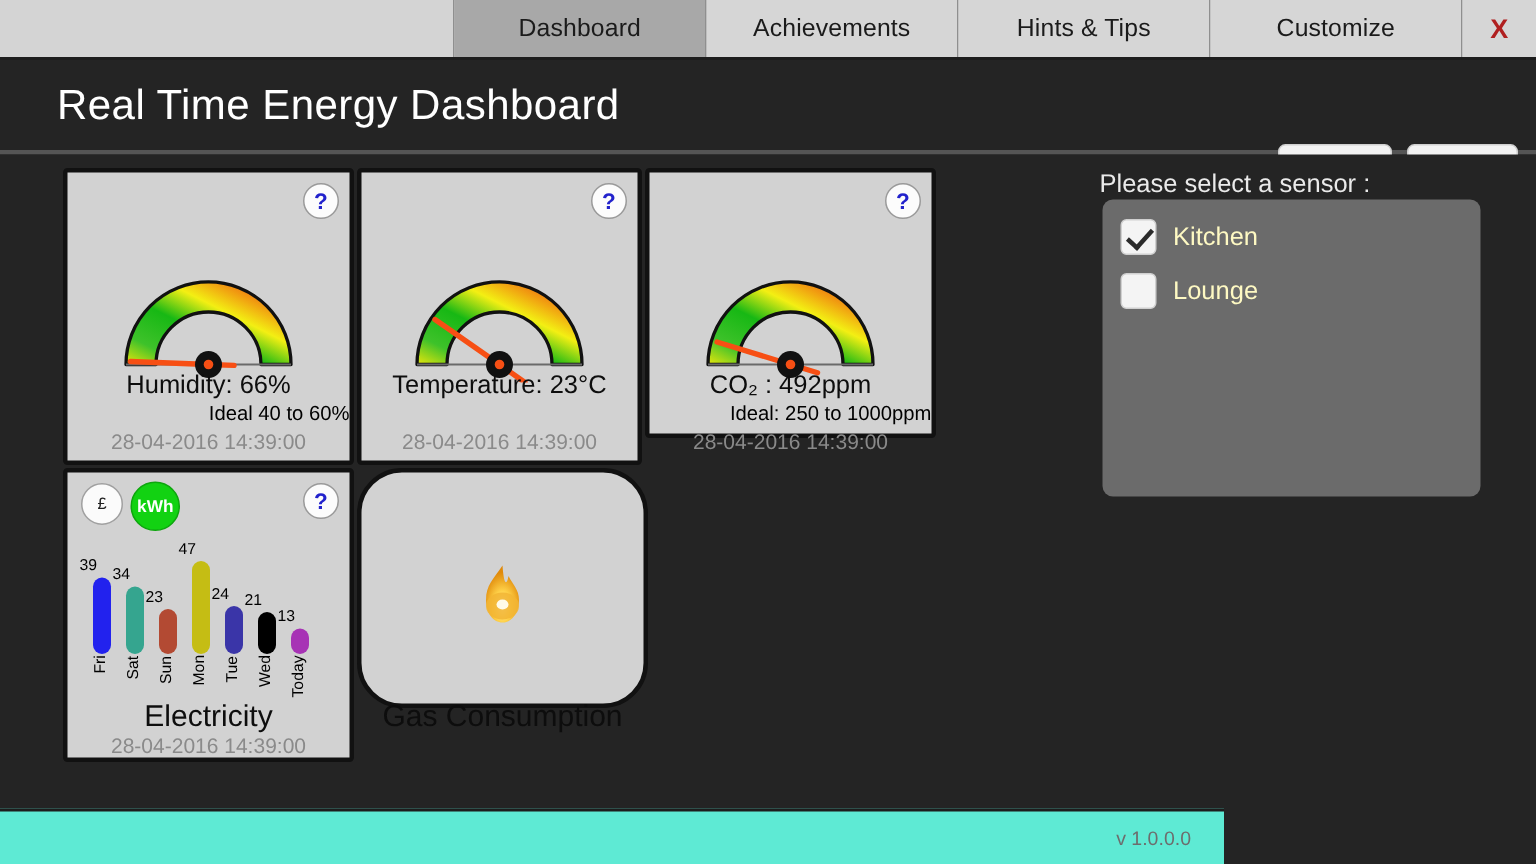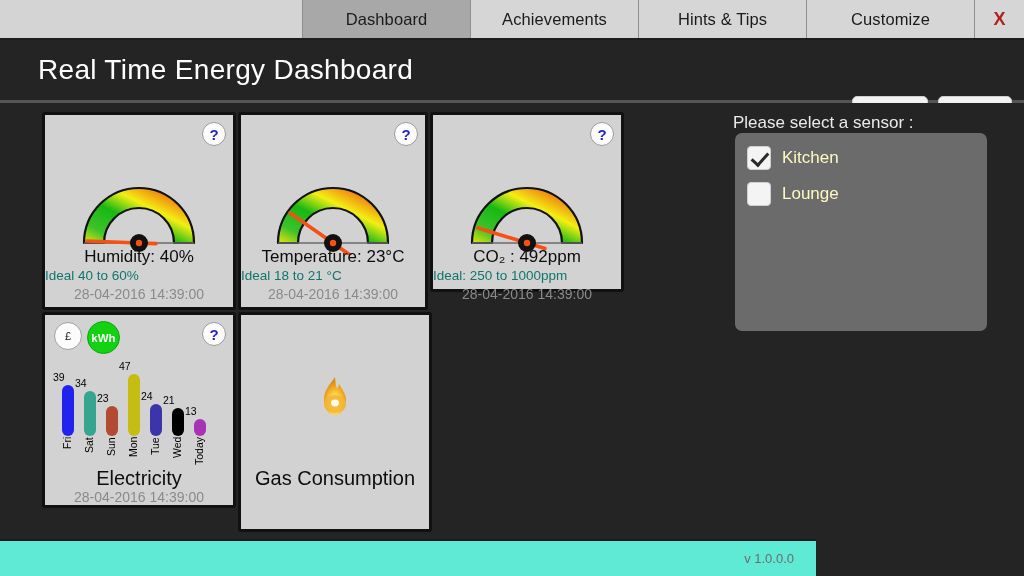--- a/index.html
+++ b/index.html
@@ -375,7 +375,7 @@
           <circle cx="75" cy="108" r="3.2" fill="#f74f14"></circle>
         </svg>
       </div>
-      <div class="tile-label" style="top:132px">Humidity:  40%</div>
+      <div class="tile-label" style="top:132px">Humidity:  66%</div>
       <div class="tile-sub" style="top:153px">Ideal 40 to 60%</div>
       <div class="tile-time" style="top:171px">28-04-2016 14:39:00</div>
     </div>

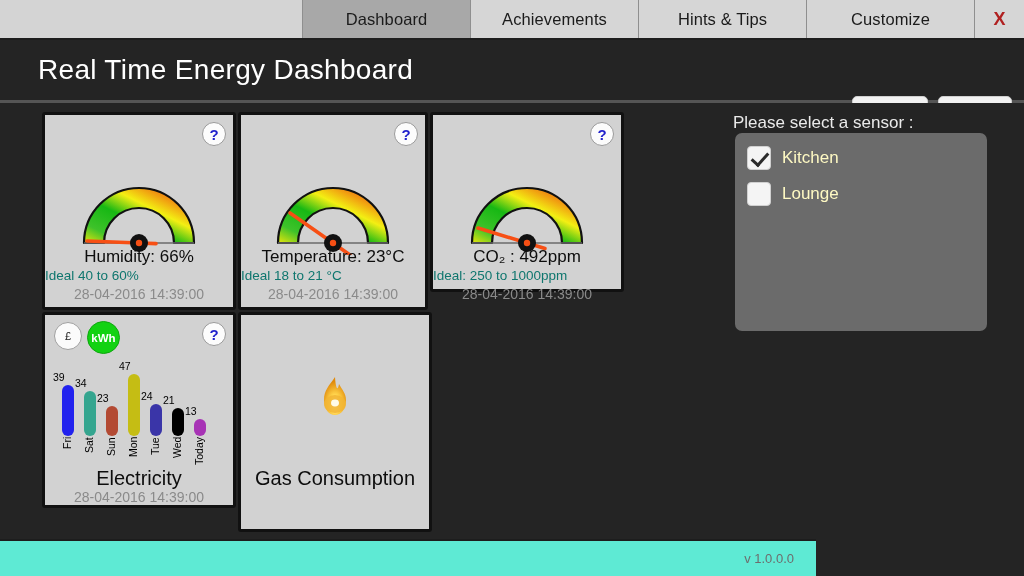--- a/index.html
+++ b/index.html
@@ -161,8 +161,8 @@
   .tile-sub {
     position: absolute;
     left: 0; right: 0;
-    text-align: left;
-    color: #0f766e;
+    text-align: right;
+    color: #000000;
     font-size: 13.5px;
     white-space: nowrap;
   }

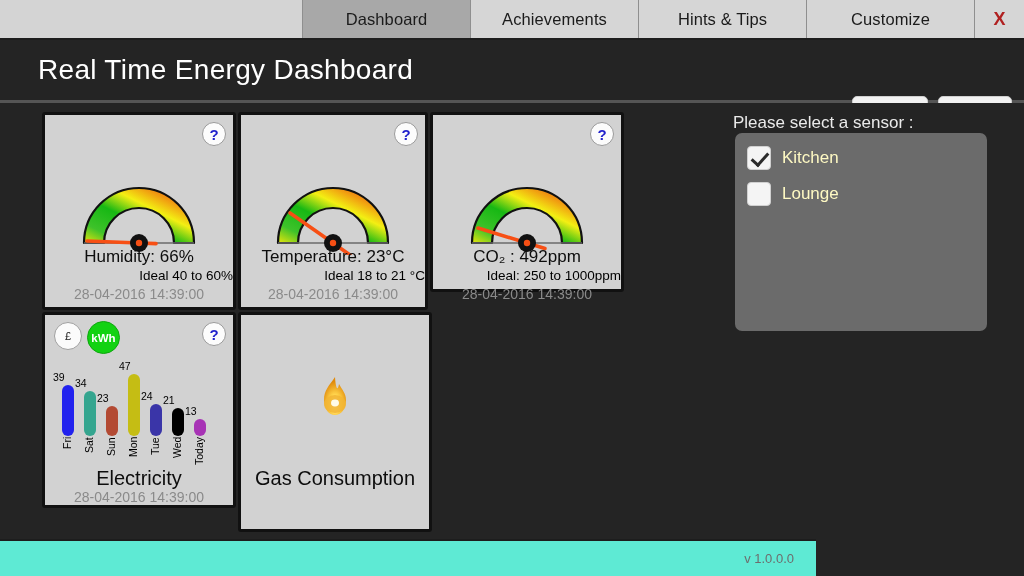--- a/index.html
+++ b/index.html
@@ -403,7 +403,6 @@
         </svg>
       </div>
       <div class="tile-label" style="top:132px">Temperature: 23°C</div>
-      <div class="tile-sub" style="top:153px">Ideal 18 to 21 °C</div>
       <div class="tile-time" style="top:171px">28-04-2016 14:39:00</div>
     </div>
 

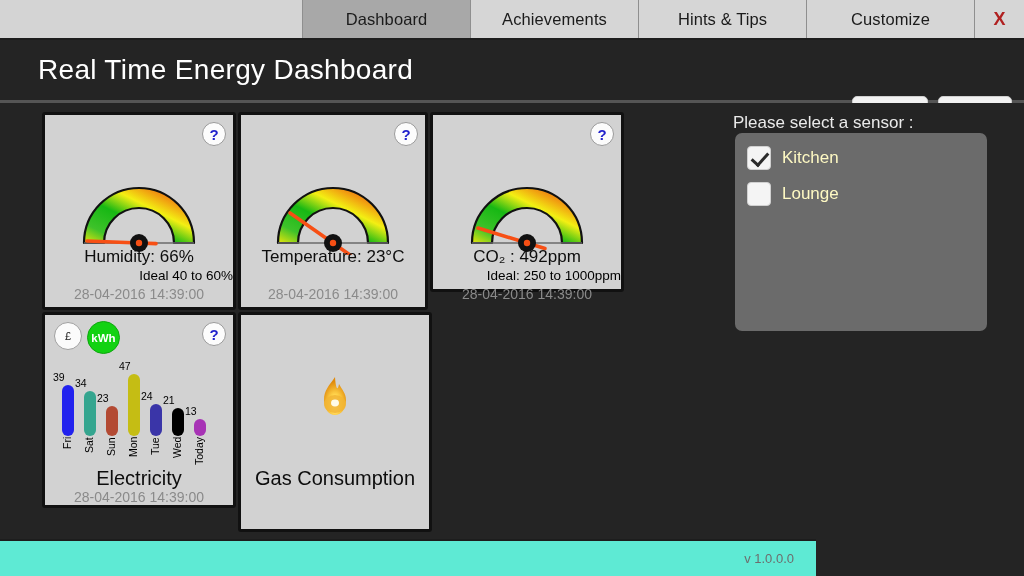--- a/index.html
+++ b/index.html
@@ -122,7 +122,7 @@
   #tile-temperature { left: 238px; top: 9px;   width: 190px; height: 198px; }
   #tile-co2         { left: 430px; top: 9px;   width: 194px; height: 180px; }
   #tile-electricity { left: 42px;  top: 209px; width: 194px; height: 196px; }
-  #tile-gas         { left: 238px; top: 209px; width: 194px; height: 220px; }
+  #tile-gas         { left: 238px; top: 209px; width: 194px; height: 160px; border-radius: 30px; }
 
   .help-btn {
     position: absolute;

